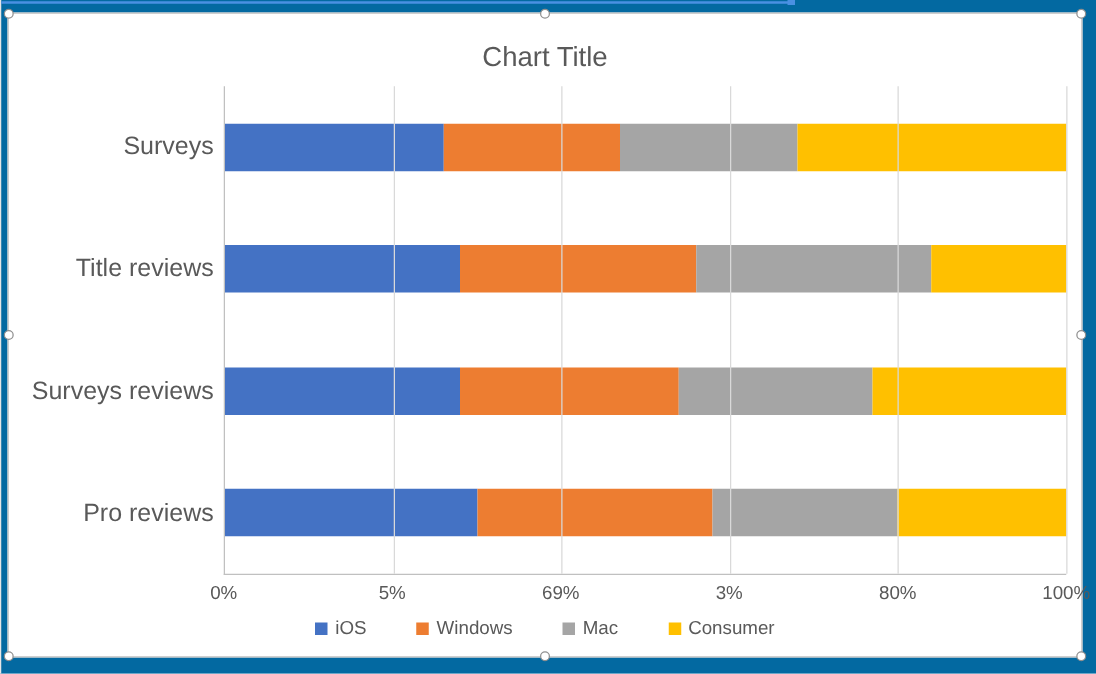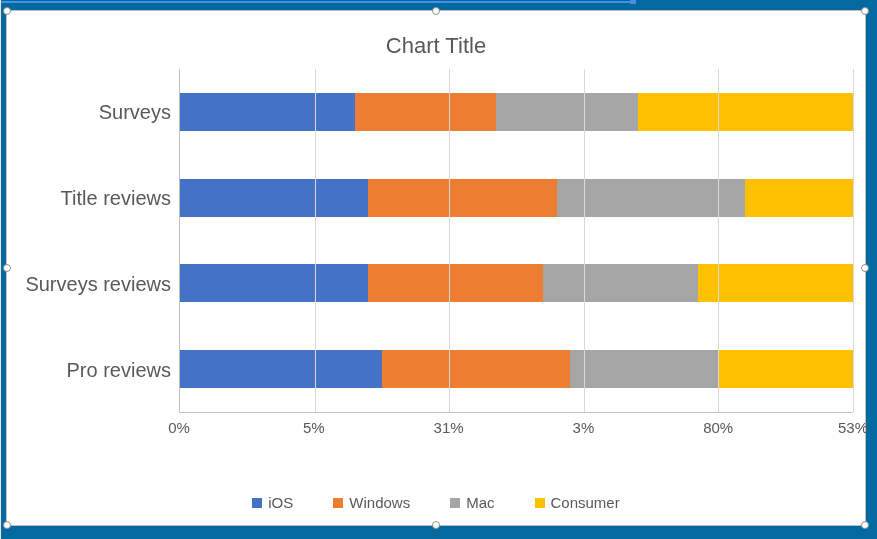--- a/index.html
+++ b/index.html
@@ -238,7 +238,7 @@
         <div class="x-ticks" id="x-ticks">
             <div class="x-tick" style="left: 0%;">0%</div>
             <div class="x-tick" style="left: 20%;">5%</div>
-            <div class="x-tick" style="left: 40%;">31%</div>
+            <div class="x-tick" style="left: 40%;">69%</div>
             <div class="x-tick" style="left: 60%;">3%</div>
             <div class="x-tick" style="left: 80%; text-align: center;">80%</div>
             <div class="x-tick" style="left: 100%;">53%</div>

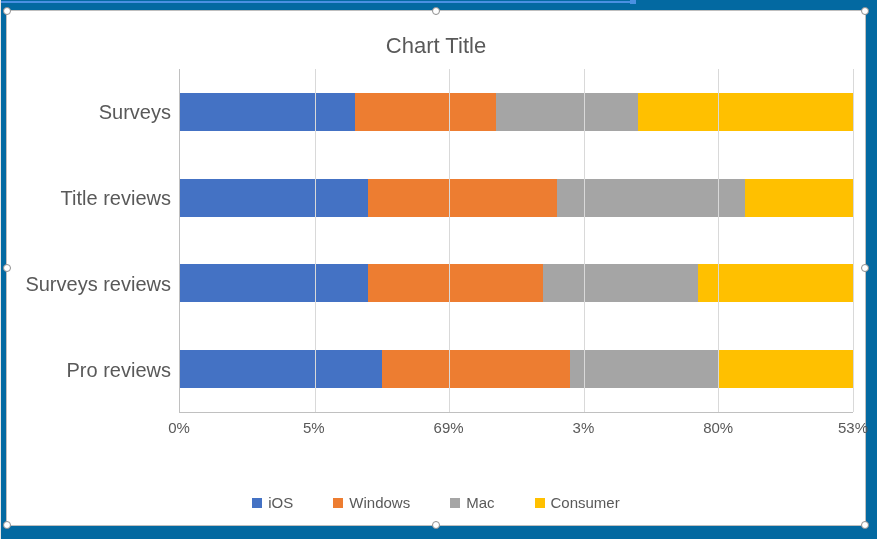--- a/index.html
+++ b/index.html
@@ -241,7 +241,7 @@
             <div class="x-tick" style="left: 40%;">69%</div>
             <div class="x-tick" style="left: 60%;">3%</div>
             <div class="x-tick" style="left: 80%; text-align: center;">80%</div>
-            <div class="x-tick" style="left: 100%;">53%</div>
+            <div class="x-tick" style="left: 100%;">100%</div>
           </div>
       </div>
 

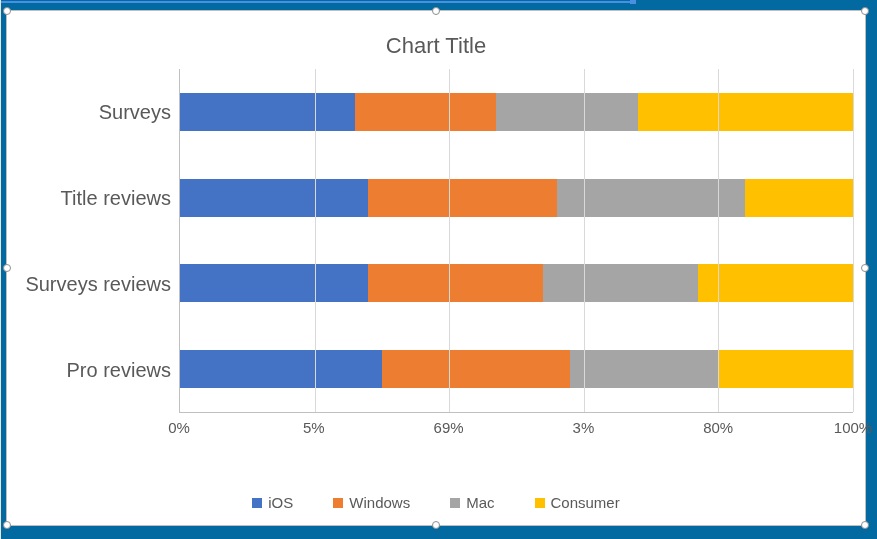--- a/index.html
+++ b/index.html
@@ -153,7 +153,6 @@
     align-items: center;
     gap: 40px;
     padding: 8px 0 10px 0;
-    margin-top: 47px;
   }
   .legend-item {
     display: flex;

